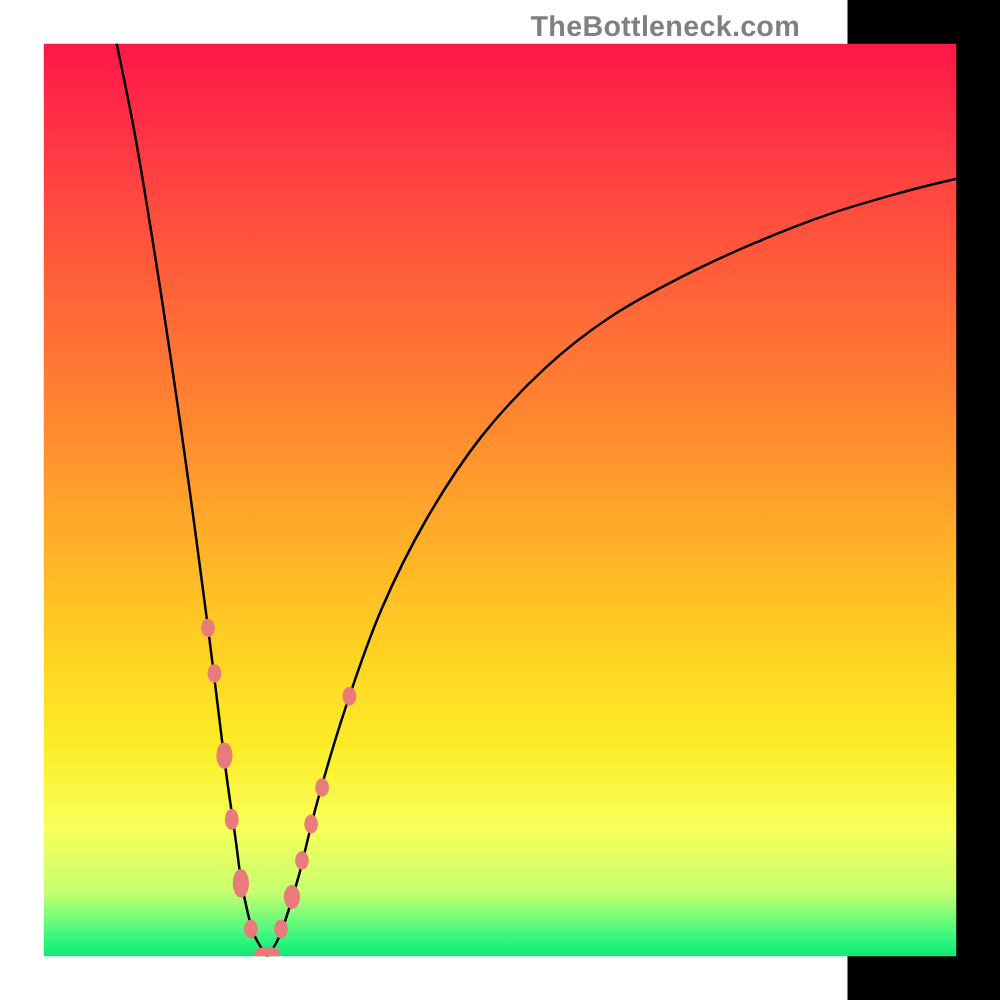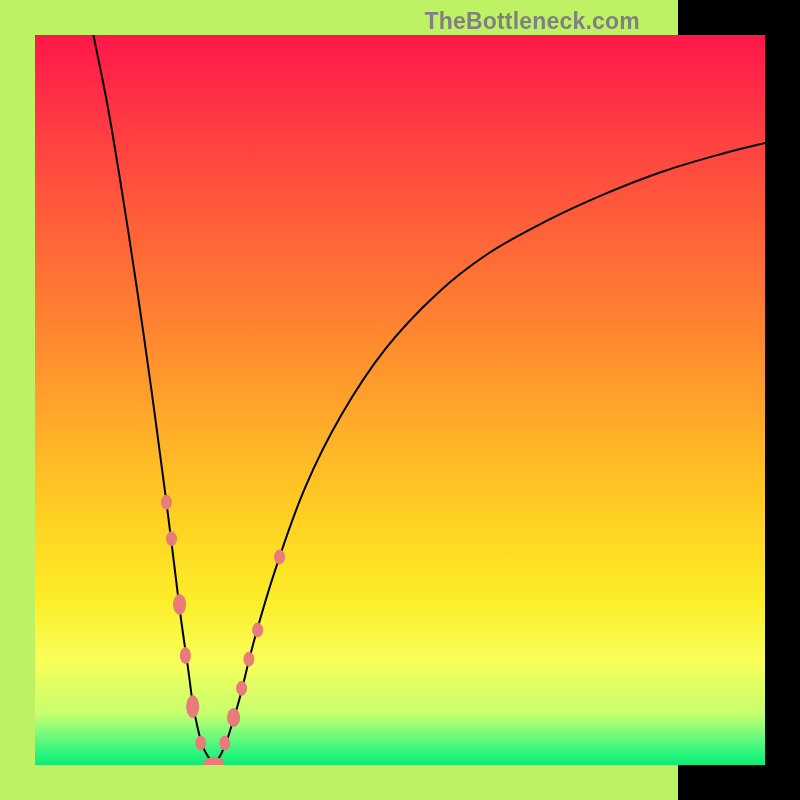--- a/index.html
+++ b/index.html
@@ -15,7 +15,7 @@
     position: relative;
     width: 678px;
     height: 800px;
-    background: #bef264;
+    background: #ffffff;
     text-decoration: underline;
   }
   .plot-area {

